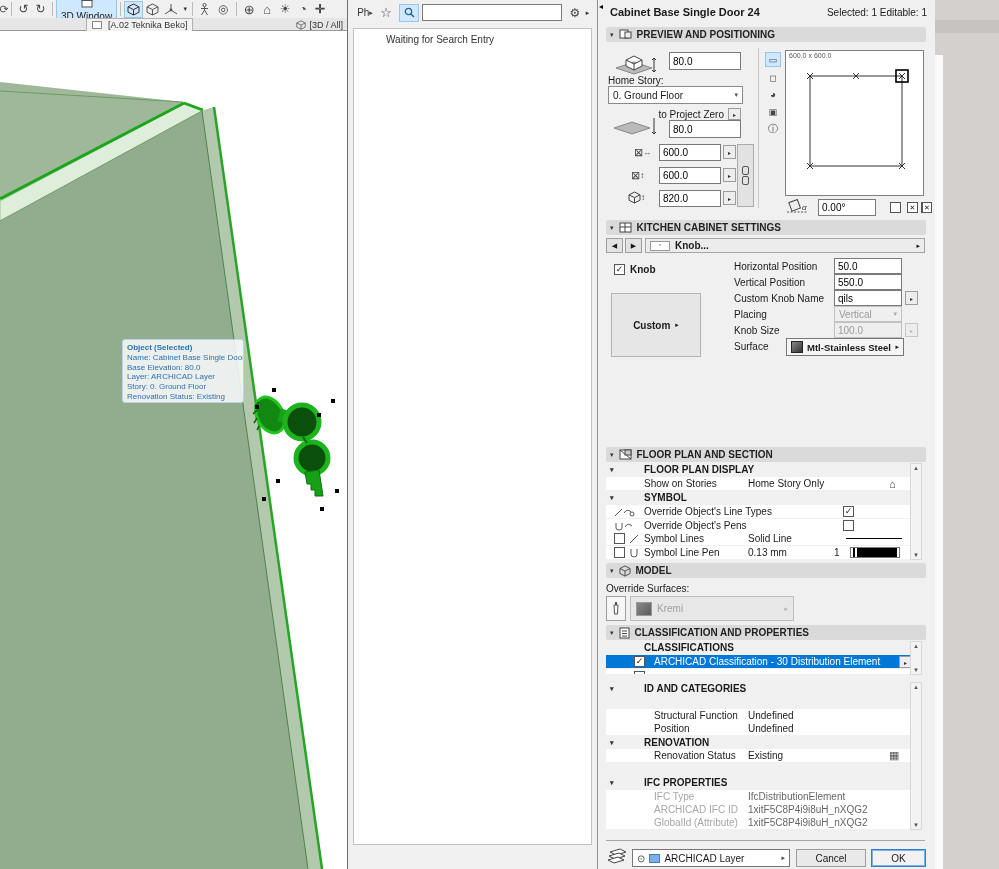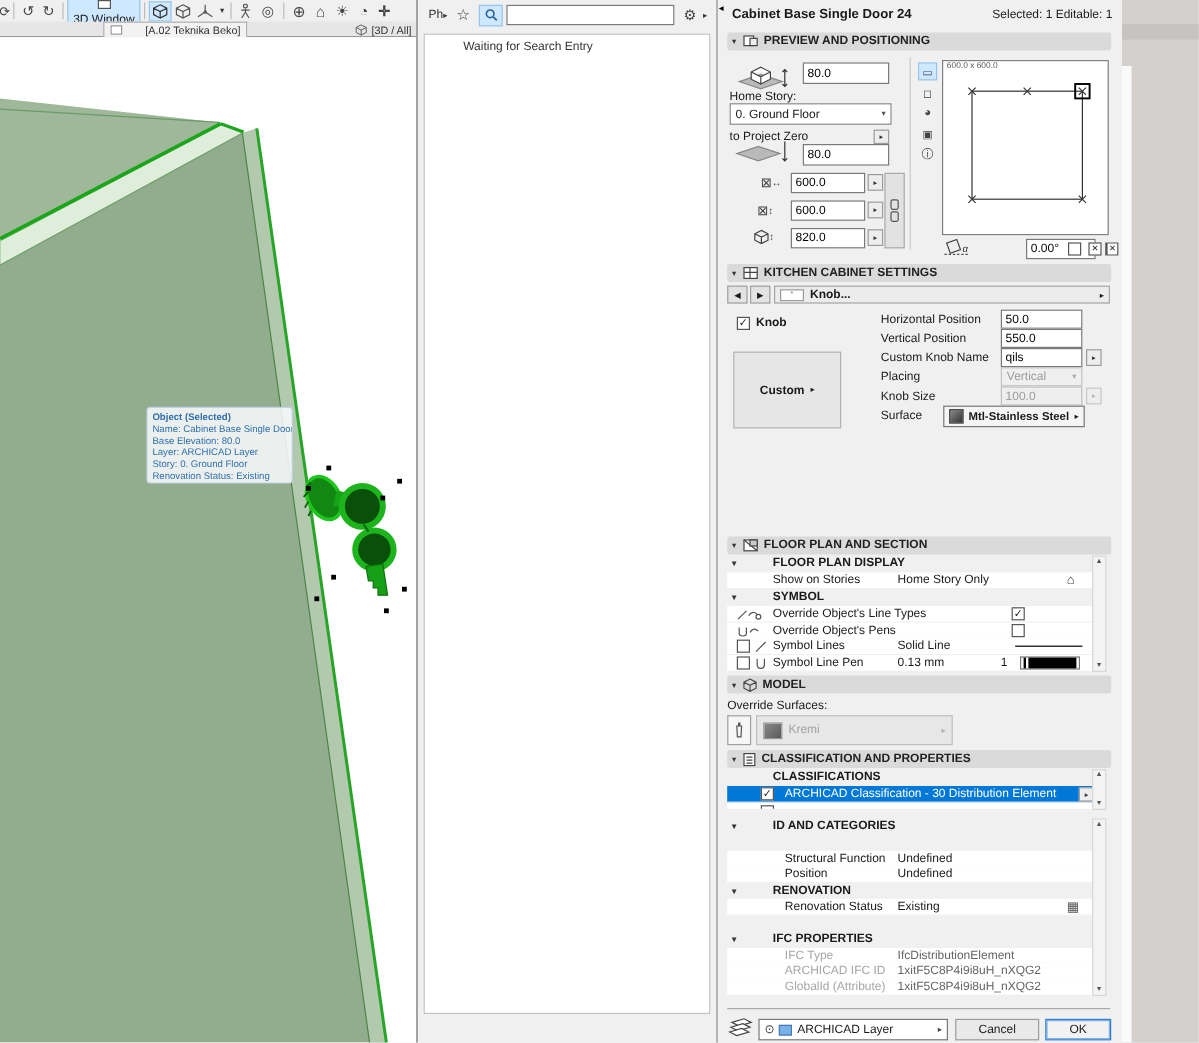--- a/index.html
+++ b/index.html
@@ -80,7 +80,7 @@
 </div>
 
 <div class="abs" style="left:0;top:18px;width:347px;height:13px;background:#e6e6e6;border-bottom:1px solid #9a9a9a;">
-  <div class="abs" style="left:86px;top:0;height:13px;display:flex;align-items:center;gap:19px;padding:0 5px;background:#f2f2f2;border:1px solid #b0b0b0;border-bottom:none;">
+  <div class="abs" style="left:86px;top:0;height:13px;display:flex;align-items:center;gap:6px;padding:0 5px;background:#f2f2f2;border:1px solid #b0b0b0;border-bottom:none;">
     <svg width="10" height="8" viewBox="0 0 10 8">
         <rect x="0.5" y="0.5" width="9" height="7" fill="#fff" stroke="#888"></rect>
       </svg>

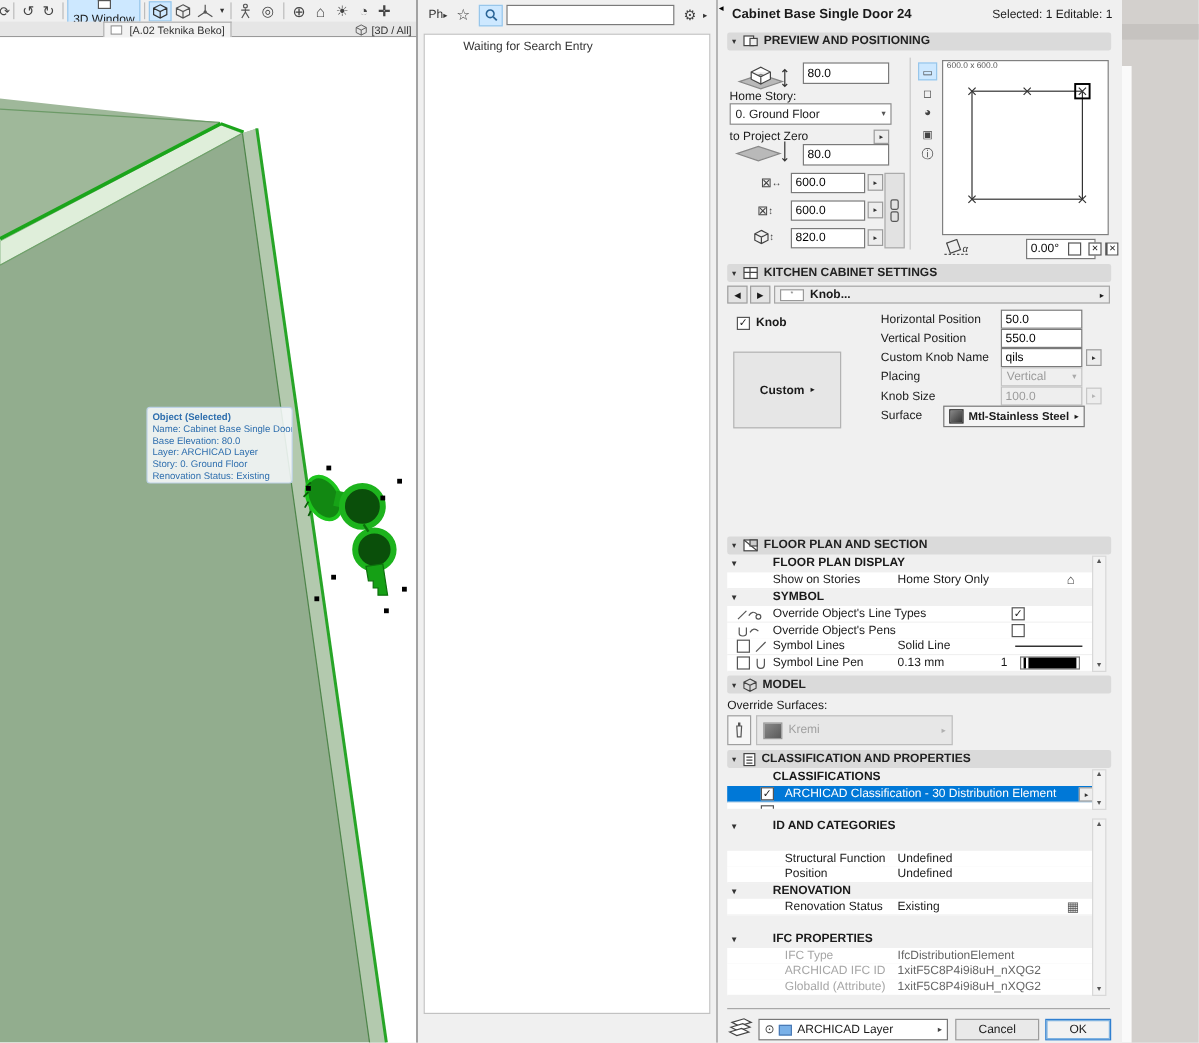--- a/index.html
+++ b/index.html
@@ -184,7 +184,7 @@
     <span>0. Ground Floor</span>
     <span class="chev">▾</span>
   </div>
-  <div class="abs" style="left:10px;top:109px;width:116px;text-align:left;font-size:10px;">to Project Zero</div>
+  <div class="abs" style="left:10px;top:109px;width:116px;text-align:right;font-size:10px;">to Project Zero</div>
   <span class="ab" style="left:130px;top:108px;height:12px;">
       <span>▸</span>
     </span>

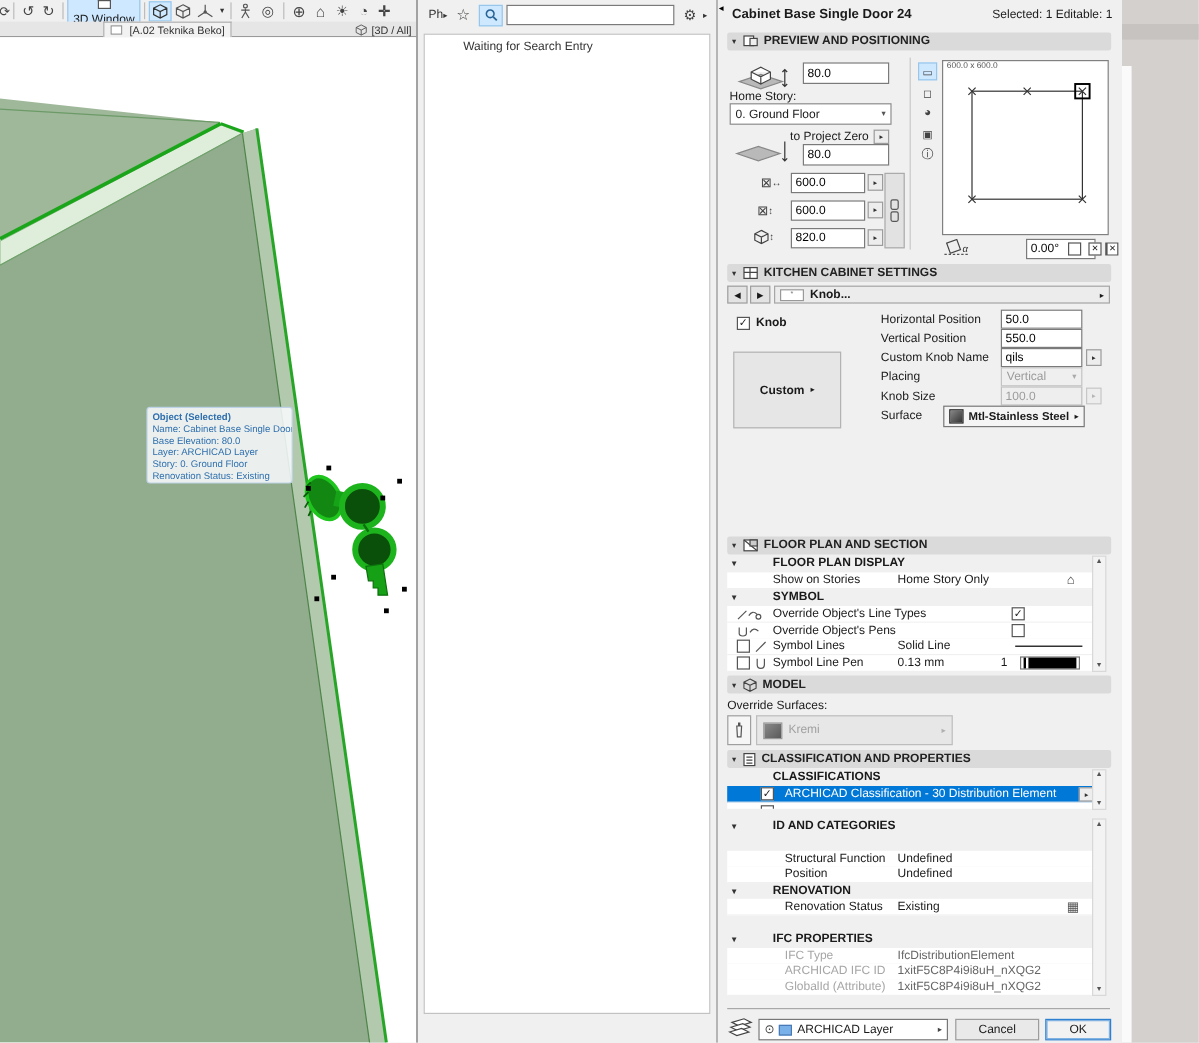--- a/index.html
+++ b/index.html
@@ -252,7 +252,7 @@
     <rect x="4" y="2" width="9" height="9" fill="#eee" stroke="#444" transform="rotate(-20 8 6)"></rect>
     <text x="16" y="11" font-size="8" fill="#333" font-style="italic">α</text>
   </svg>
-  <input class="input abs" style="left: 220px; top: 199px; width: 58px; height: 17px; margin-left: 37px;" value="0.00°">
+  <input class="input abs" style="left: 220px; top: 199px; width: 58px; height: 17px;" value="0.00°">
   <span class="abs cb" style="left:292px;top:202px;"></span>
   <span class="abs cb" style="left:309px;top:202px;font-size:7px;line-height:10px;"><span>✕</span></span>
   <span class="abs cb" style="left:323px;top:202px;border-left:2px solid #555;font-size:7px;line-height:10px;"><span>✕</span></span>

